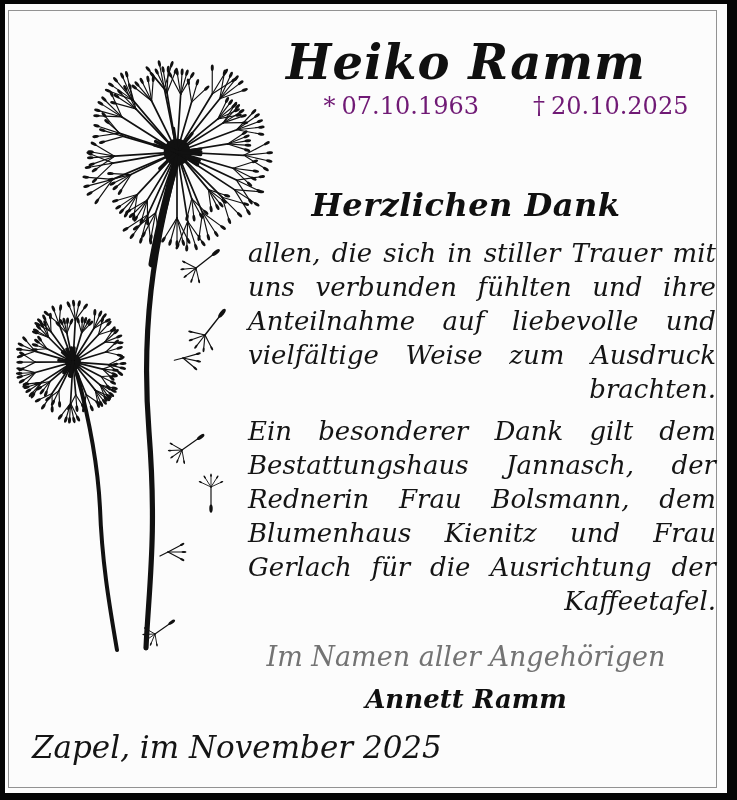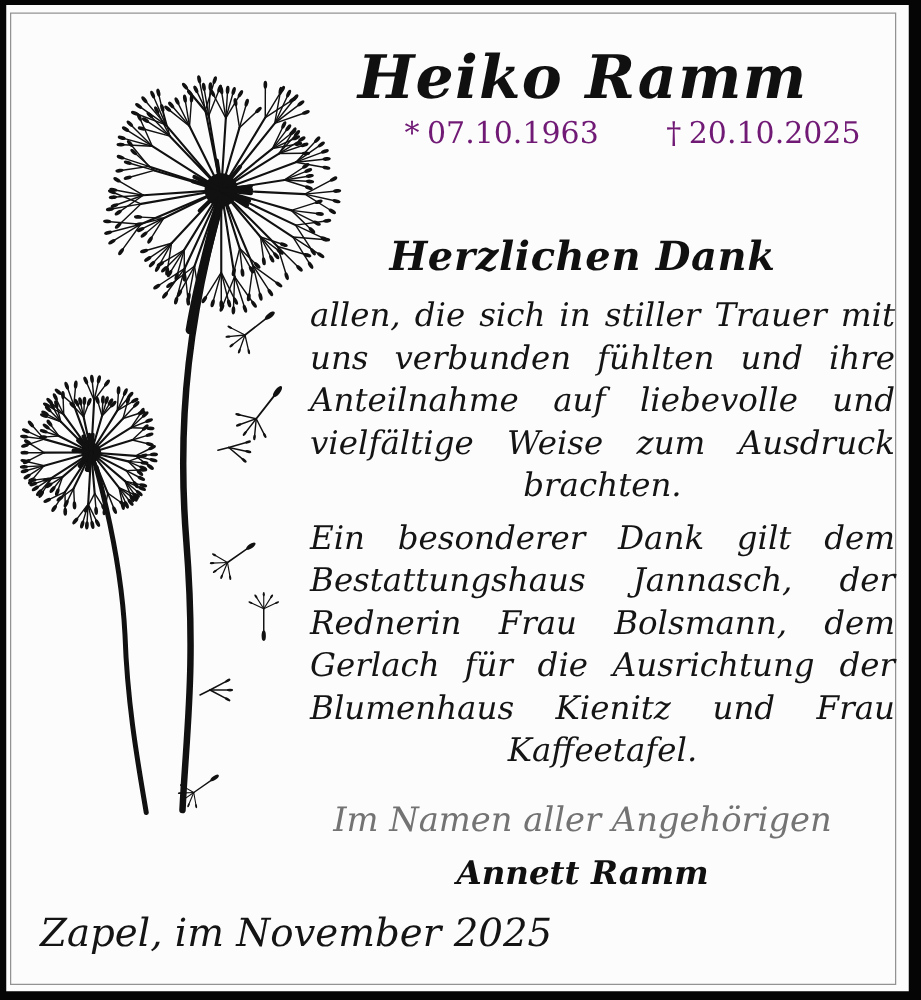--- a/index.html
+++ b/index.html
@@ -39,7 +39,7 @@
   .p1{top:232px;}
   .p2{top:410px;}
   .jline{text-align:justify;text-align-last:justify;}
-  .lline{text-align:center;}
+  .lline{text-align:right;}
   .closing{top:637px;font-size:27px;font-style:italic;color:#737373;}
   .signature{top:680px;font-size:26px;font-weight:bold;font-style:italic;color:#101010;}
   .placedate{left:27px;top:725px;font-size:31px;font-style:italic;color:#141414;}

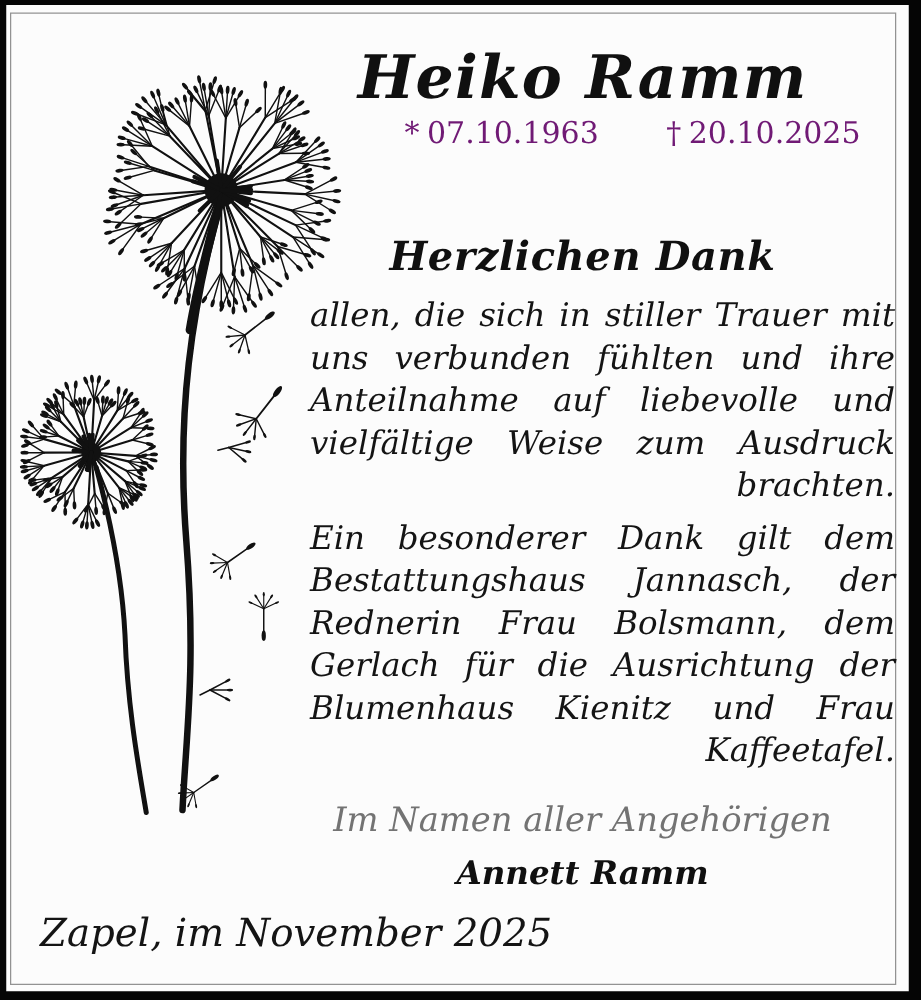--- a/index.html
+++ b/index.html
@@ -748,8 +748,8 @@
       <div class="jline">Ein besonderer Dank gilt dem</div>
       <div class="jline">Bestattungshaus Jannasch, der</div>
       <div class="jline">Rednerin Frau Bolsmann, dem</div>
+      <div class="jline">Blumenhaus Kienitz und Frau</div>
       <div class="jline">Gerlach für die Ausrichtung der</div>
-      <div class="jline">Blumenhaus Kienitz und Frau</div>
       <div class="lline">Kaffeetafel.</div>
     </div>
 

